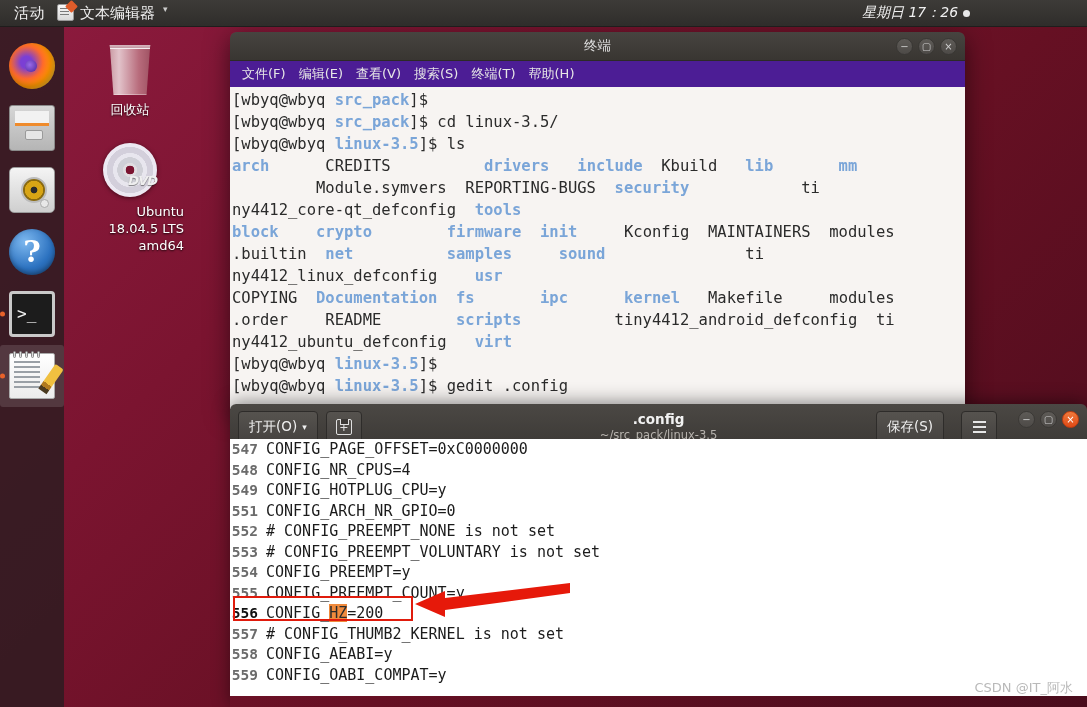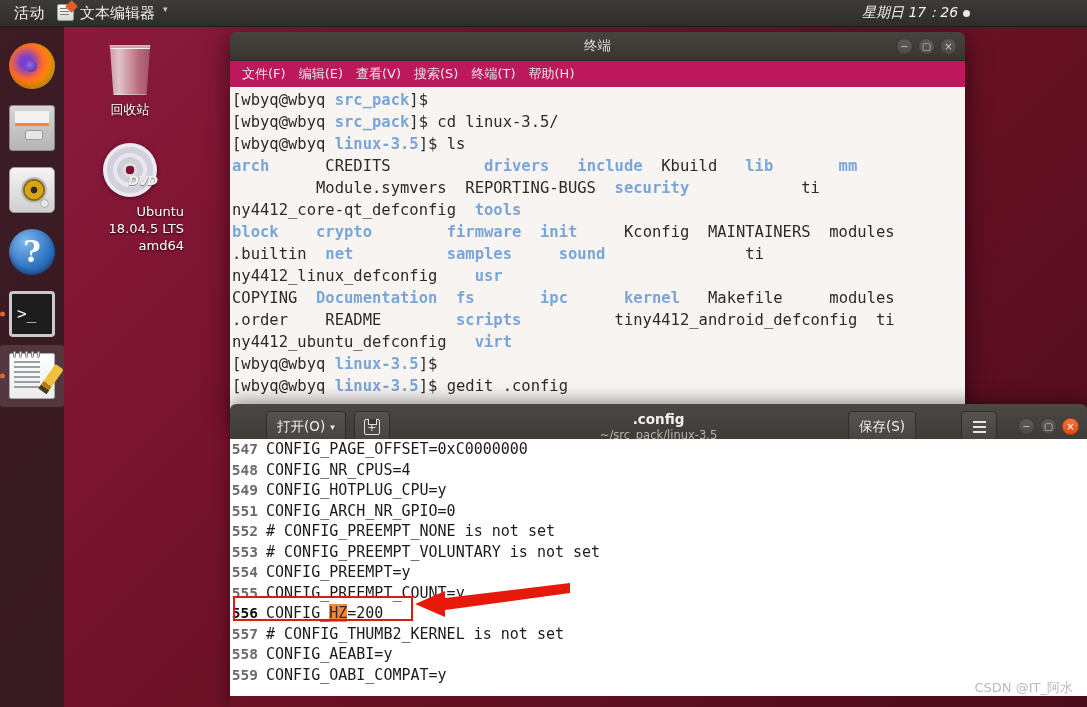--- a/index.html
+++ b/index.html
@@ -210,7 +210,7 @@
     border-color:#c43d0f; color:#fff;
   }
   .term-menubar {
-    height: 26px; background:#be185d;
+    height: 26px; background:#4c1d95;
     display:flex; align-items:center; gap:13px;
     padding-left: 12px; color:#e6e6e6; font-size:13px;
   }

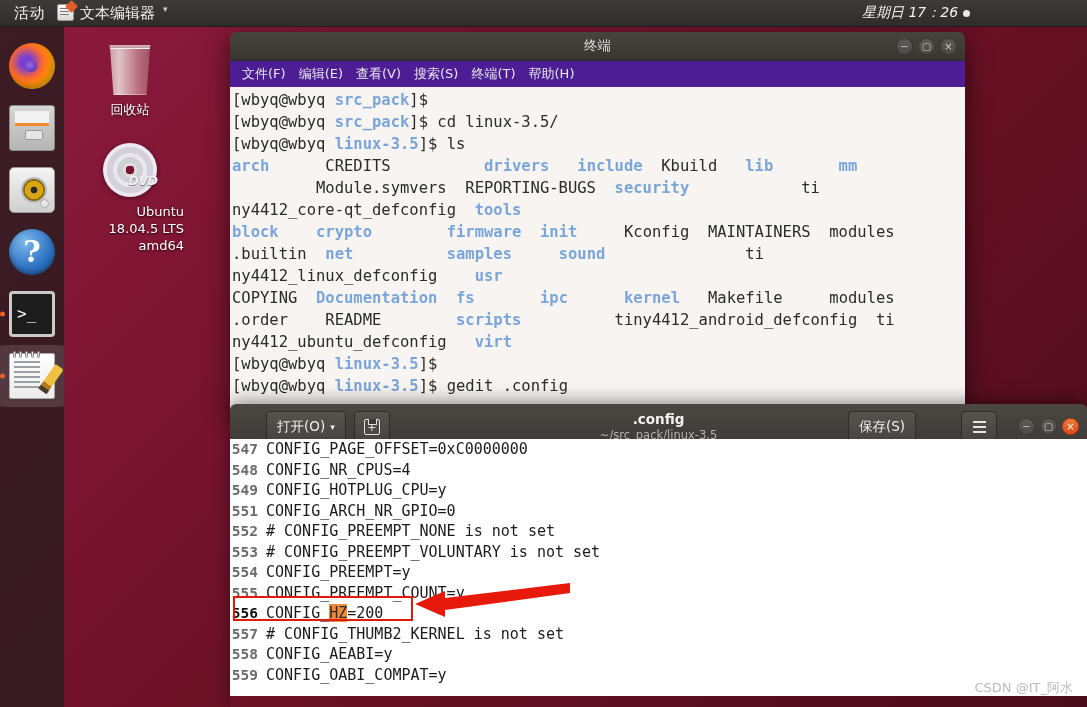--- a/index.html
+++ b/index.html
@@ -241,7 +241,7 @@
     background: linear-gradient(to bottom,#56534f,#454240);
     border:1px solid #2e2c2a; border-radius:4px;
     color:#efefef; font-size:13.5px;
-    height:32px; display:flex; align-items:center; padding: 0 10px; gap:5px;margin-left:28px;
+    height:32px; display:flex; align-items:center; padding: 0 10px; gap:5px;
   }
   .g-icon-btn { width:36px; justify-content:center; padding:0; }
   .saveas-glyph {

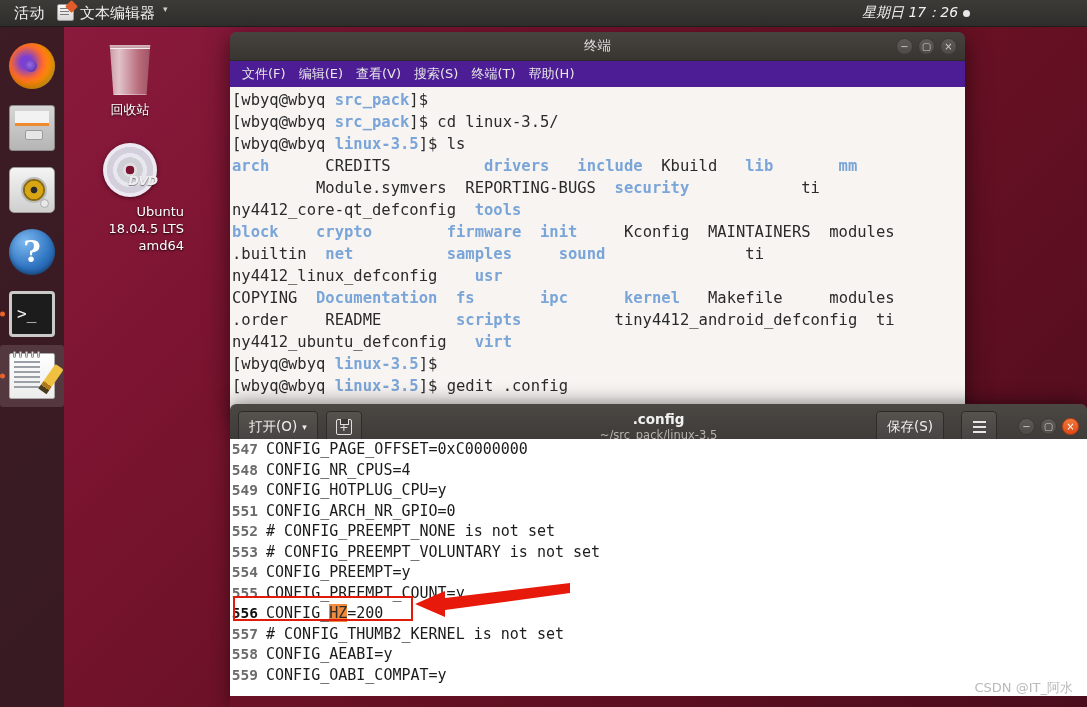--- a/index.html
+++ b/index.html
@@ -261,7 +261,7 @@
   }
   .g-title { color:#f2f2f2; font-size:13.5px; font-weight:bold; line-height:17px; }
   .g-subtitle { color:#b6b2ad; font-size:11.5px; line-height:14px; }
-  .g-right { margin-left:auto; display:flex; align-items:center; gap:17px; }
+  .g-right { margin-left:auto; display:flex; align-items:flex-start; gap:17px; }
   .hamburger { display:flex; flex-direction:column; gap:3px; }
   .hamburger i { width:13px; height:2px; background:#e6e6e6; display:block; }
 

